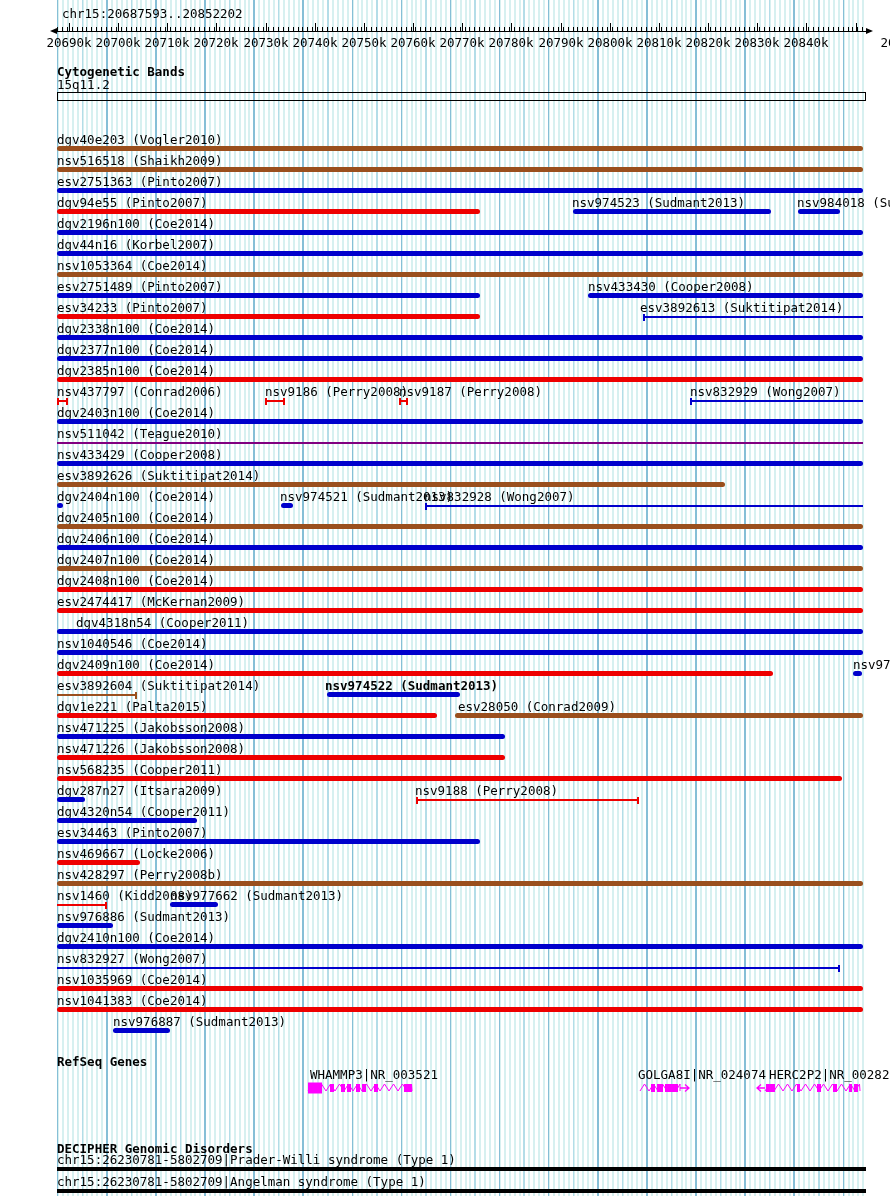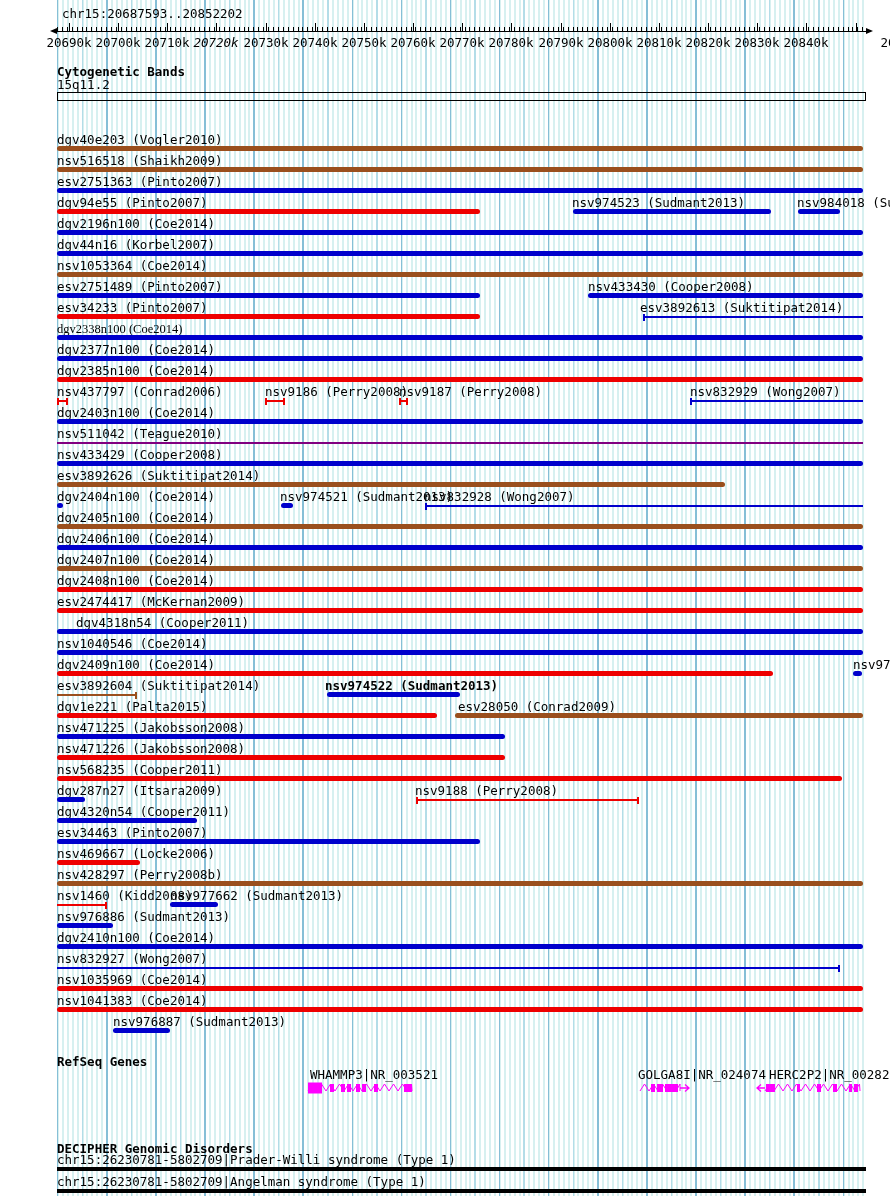--- a/index.html
+++ b/index.html
@@ -48,7 +48,7 @@
       <div class="majortick" style="left: 167px;"></div>
       <div class="ticklabel" style="left: 142px;">20710k</div>
       <div class="majortick" style="left: 216px;"></div>
-      <div class="ticklabel" style="left: 191px; font-style: italic;">20720k</div>
+      <div class="ticklabel" style="left: 191px;">20720k</div>
       <div class="majortick" style="left: 266px;"></div>
       <div class="ticklabel" style="left: 241px;">20730k</div>
       <div class="majortick" style="left: 315px;"></div>

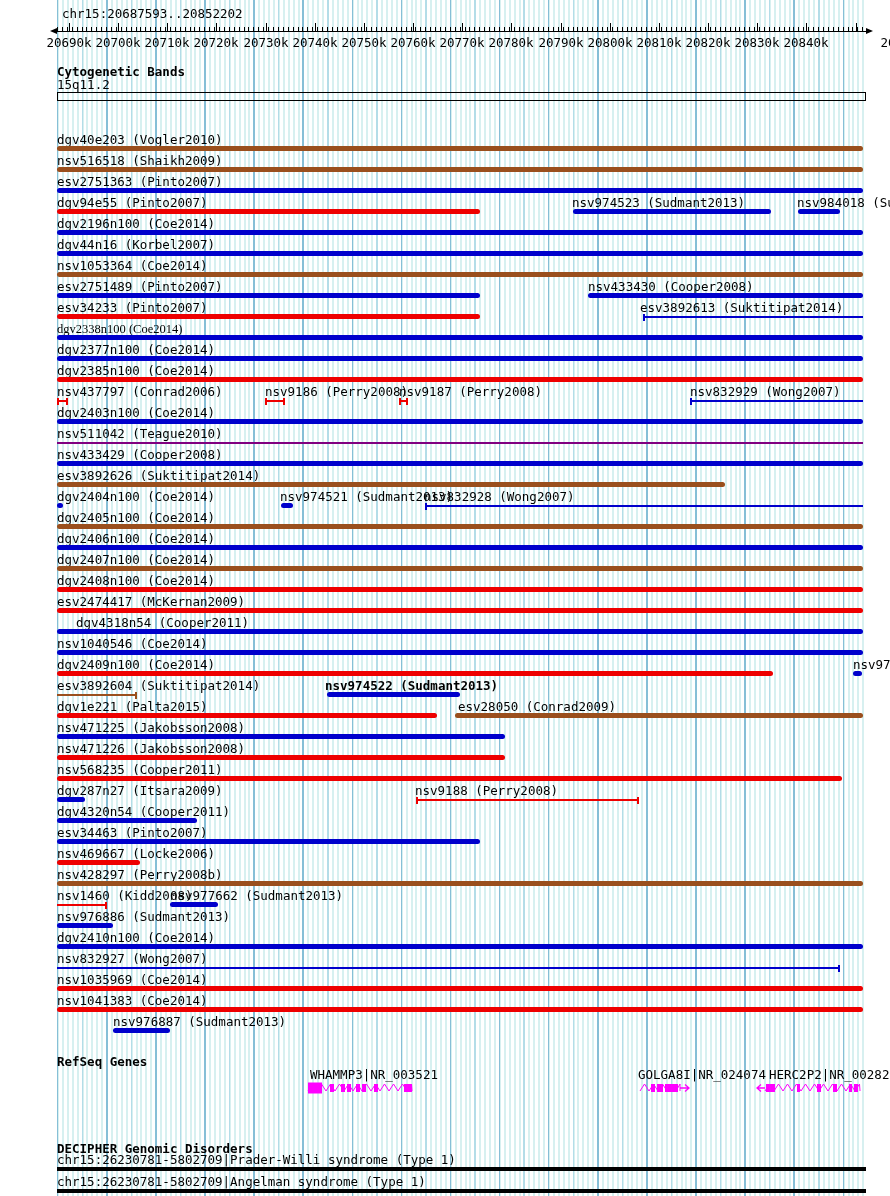--- a/index.html
+++ b/index.html
@@ -109,7 +109,7 @@
       <div class="txt" style="left: 640px; top: 302px;">esv3892613 (Suktitipat2014)</div>
       <div class="fline" style="left: 643px; top: 316px; width: 220px; background: rgb(0, 0, 204);"></div>
       <div class="ftick" style="left: 643px; top: 314px; background: rgb(0, 0, 204);"></div>
-      <div class="txt" style="left: 57px; top: 323px; font-family: Liberation Serif, serif;">dgv2338n100 (Coe2014)</div>
+      <div class="txt" style="left: 57px; top: 323px;">dgv2338n100 (Coe2014)</div>
       <div class="fbar" style="left: 57px; top: 335px; width: 806px; background: rgb(0, 0, 204);"></div>
       <div class="txt" style="left: 57px; top: 344px;">dgv2377n100 (Coe2014)</div>
       <div class="fbar" style="left: 57px; top: 356px; width: 806px; background: rgb(0, 0, 204);"></div>

